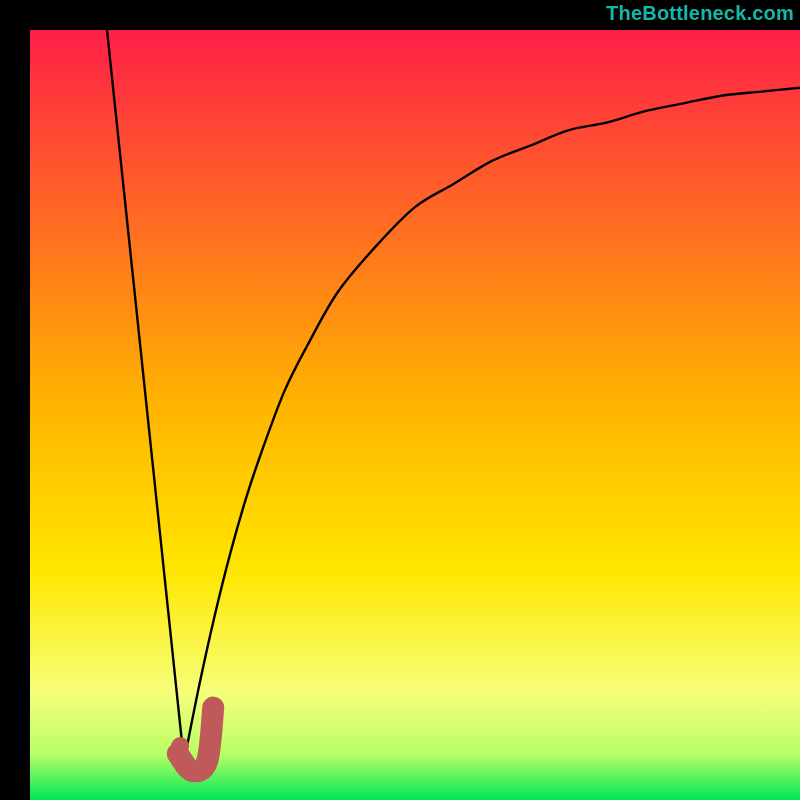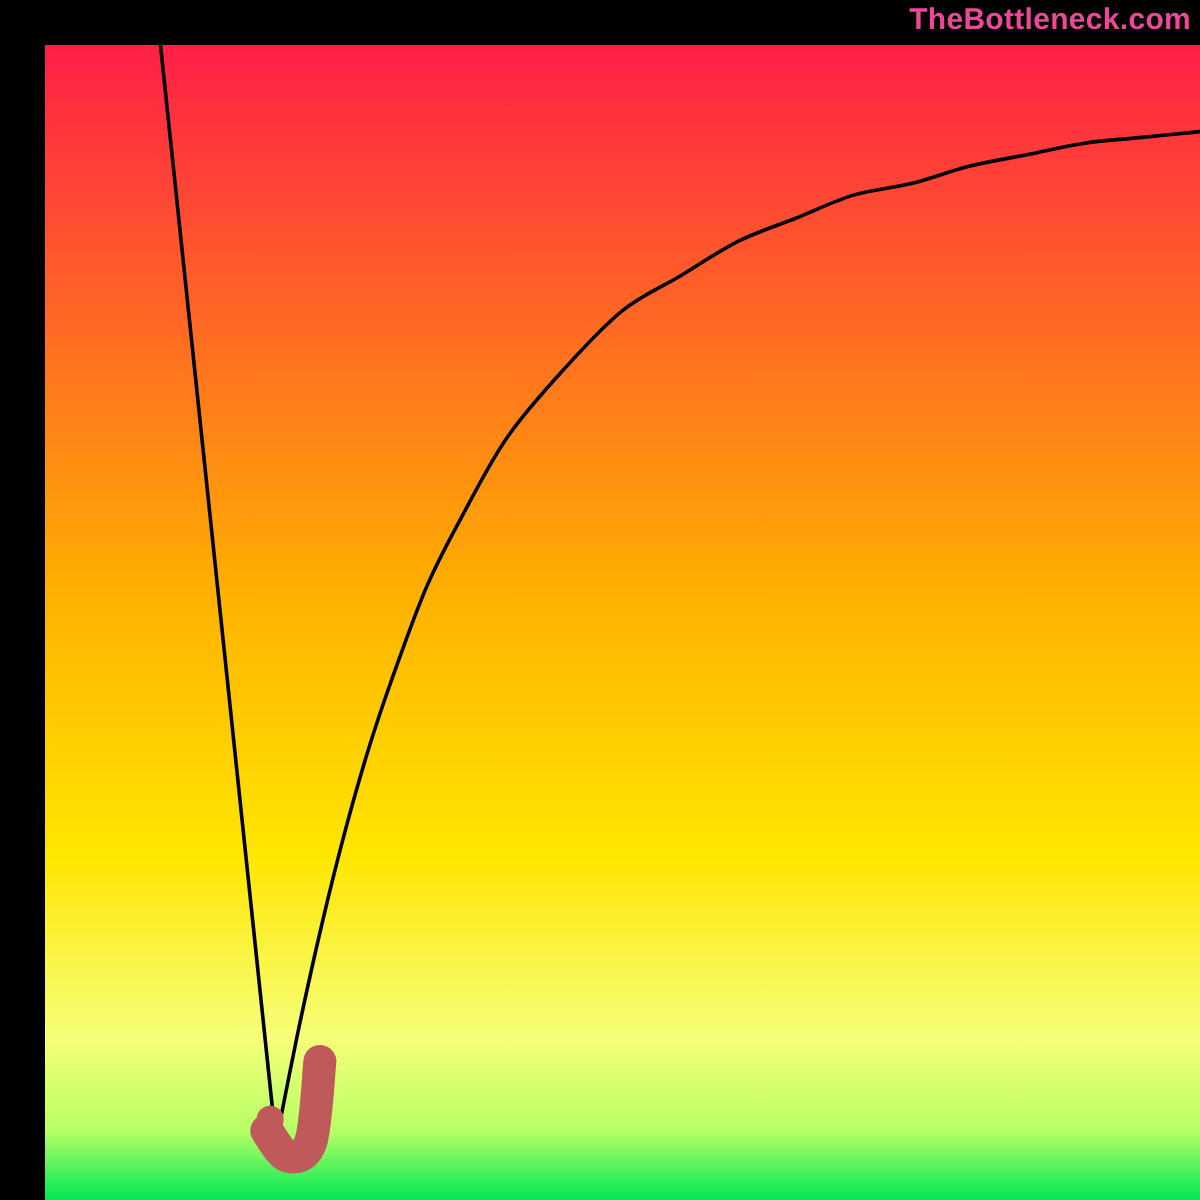--- a/index.html
+++ b/index.html
@@ -18,7 +18,7 @@
     font-size: 20px;
     font-weight: 600;
     letter-spacing: 0.2px;
-    color: #ec4899;
+    color: #14b8a6;
   }
   svg { display: block; }
 </style>

